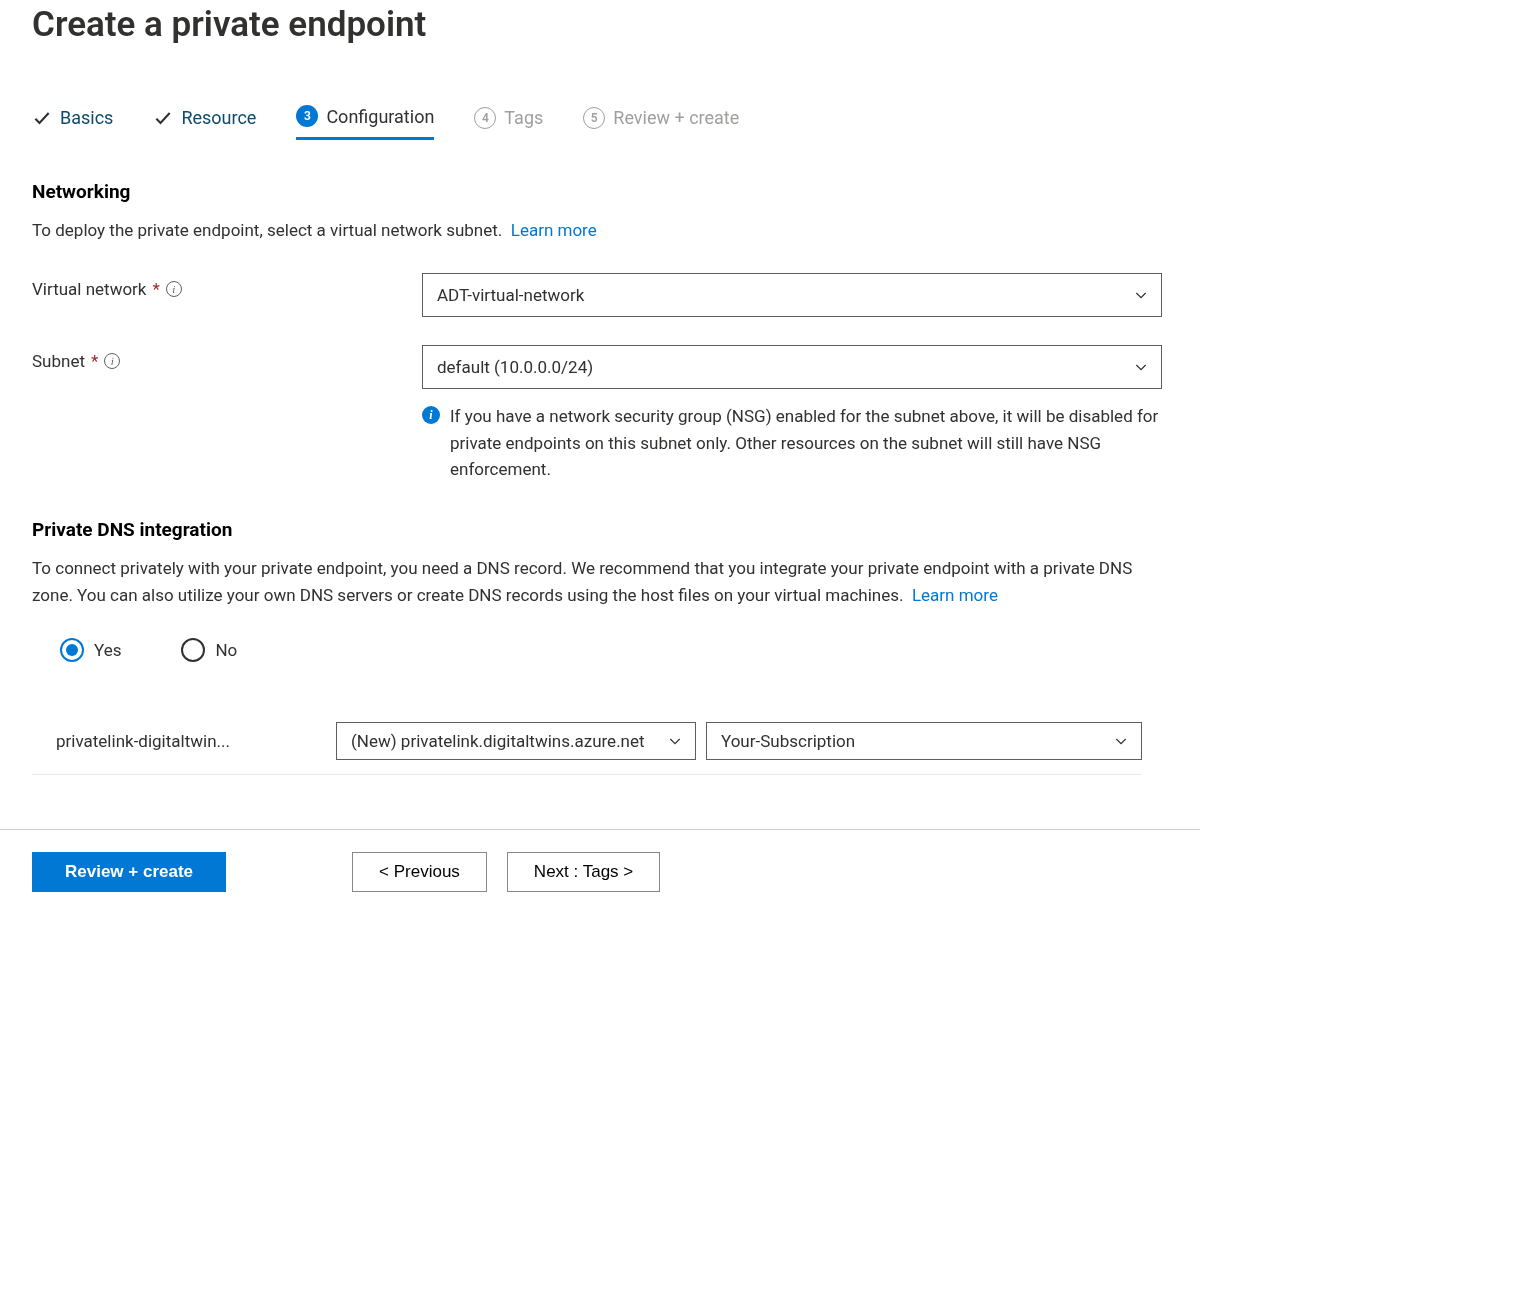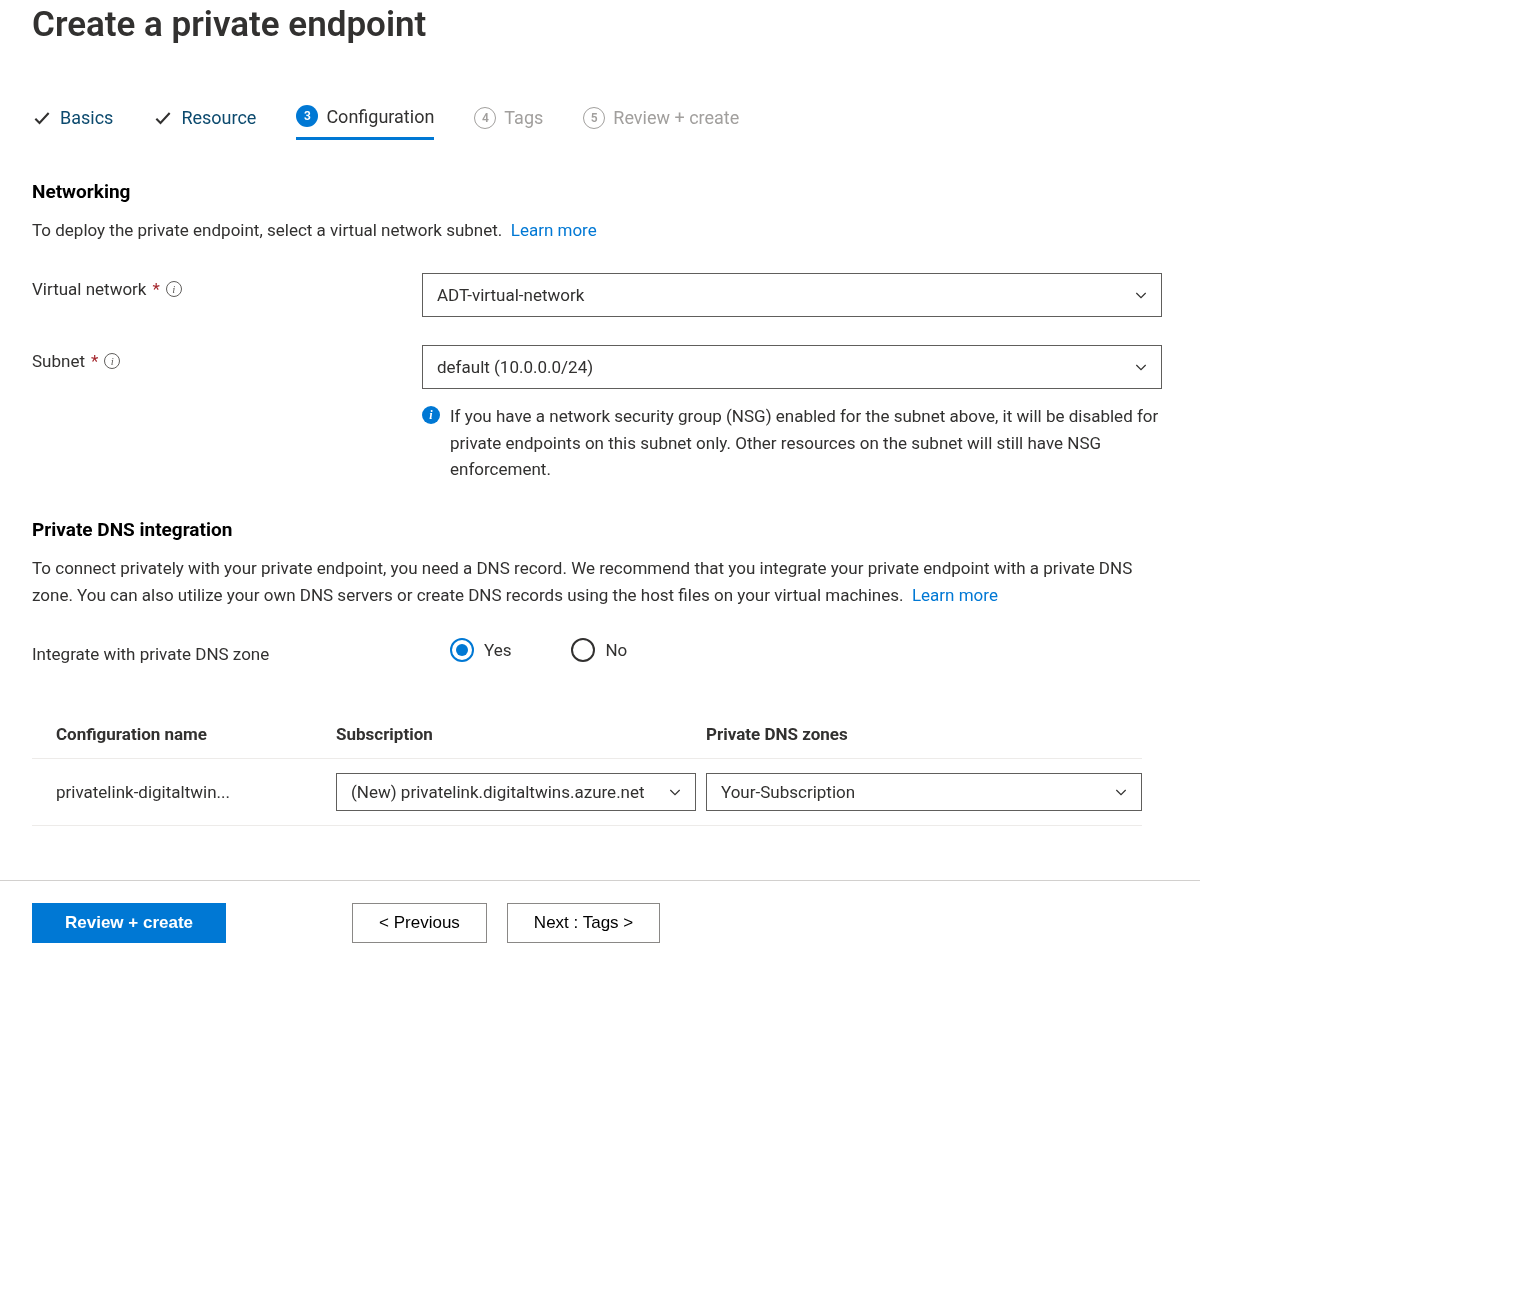--- a/index.html
+++ b/index.html
@@ -321,9 +321,6 @@
   </p>
 
   <div class="form-row" style="margin-bottom:0;">
-    <div class="form-label-col">
-      <span>Integrate with private DNS zone</span>
-    </div>
     <div class="form-control-col">
       <div class="radio-group">
         <div class="radio selected">

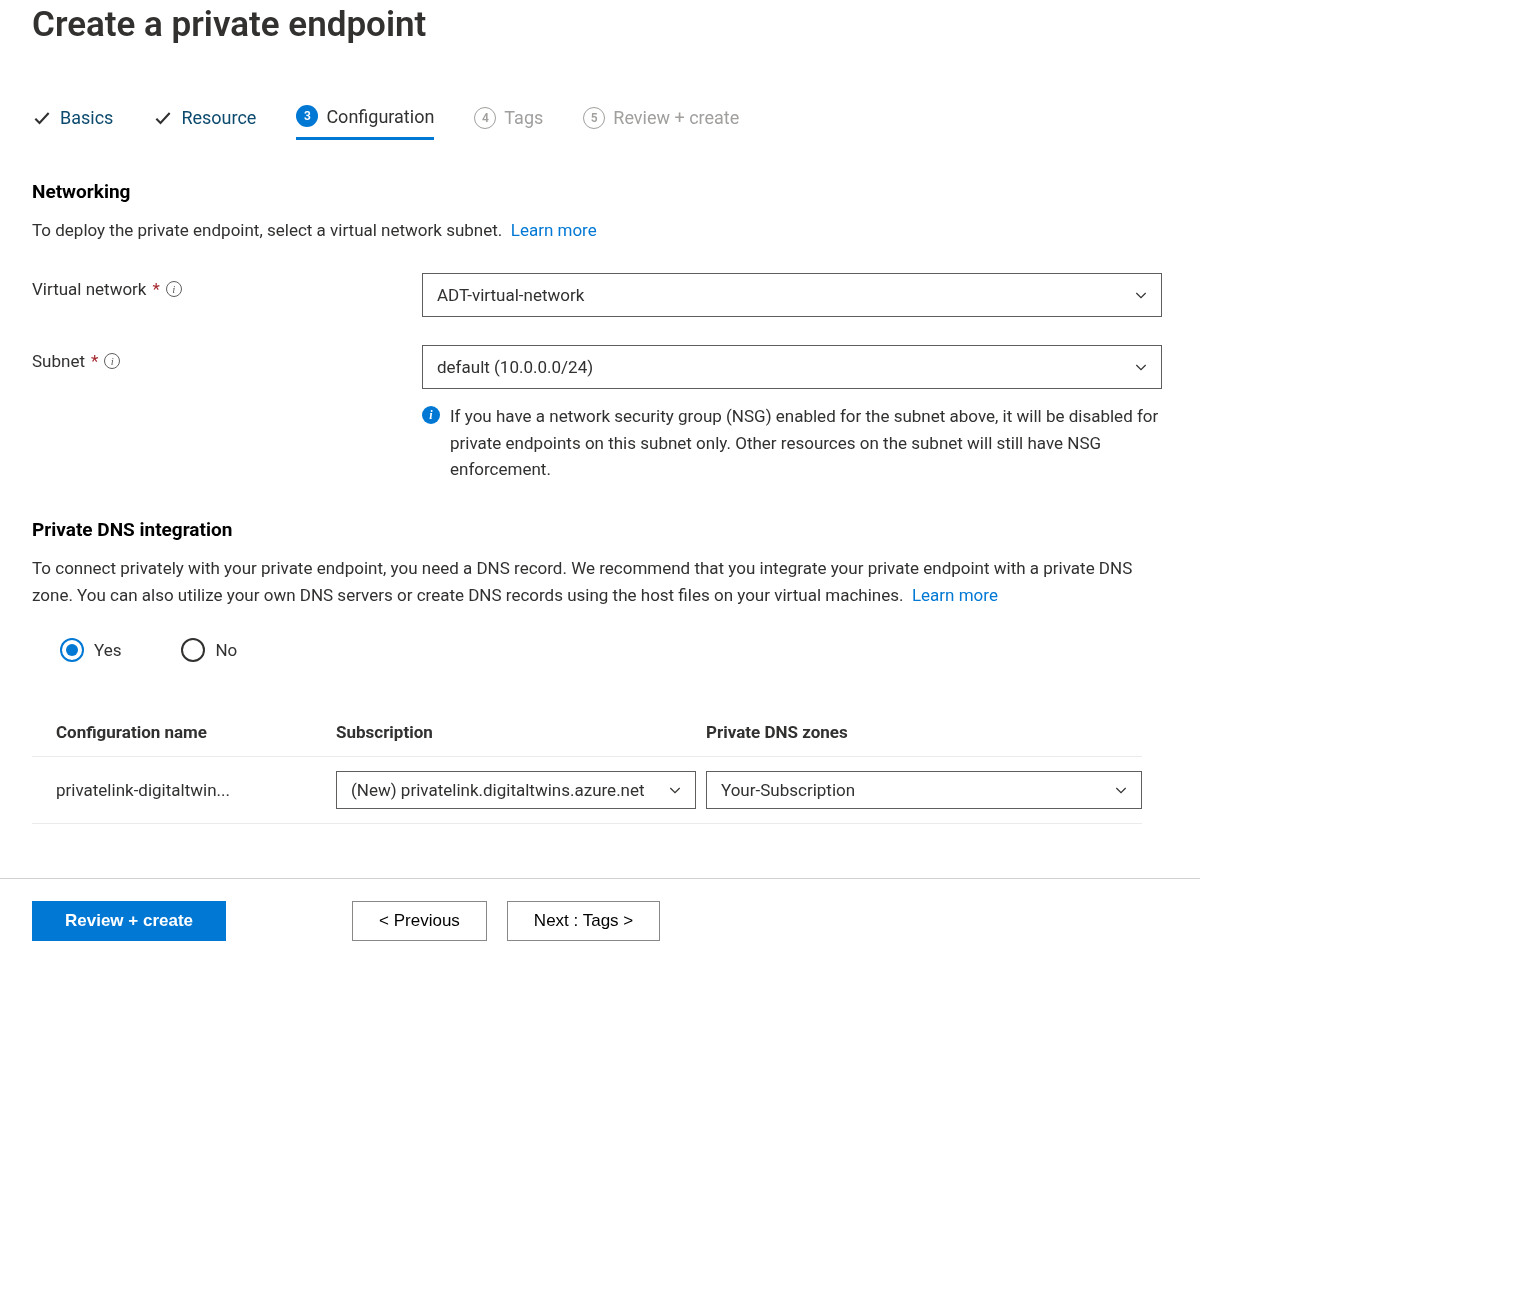--- a/index.html
+++ b/index.html
@@ -340,11 +340,6 @@
   </div>
 
   <div class="dns-table">
-    <div class="dns-table-head">
-      <div>Configuration name</div>
-      <div>Subscription</div>
-      <div>Private DNS zones</div>
-    </div>
     <div class="dns-table-row">
       <div class="cfg-name">privatelink-digitaltwin...</div>
       <div>

